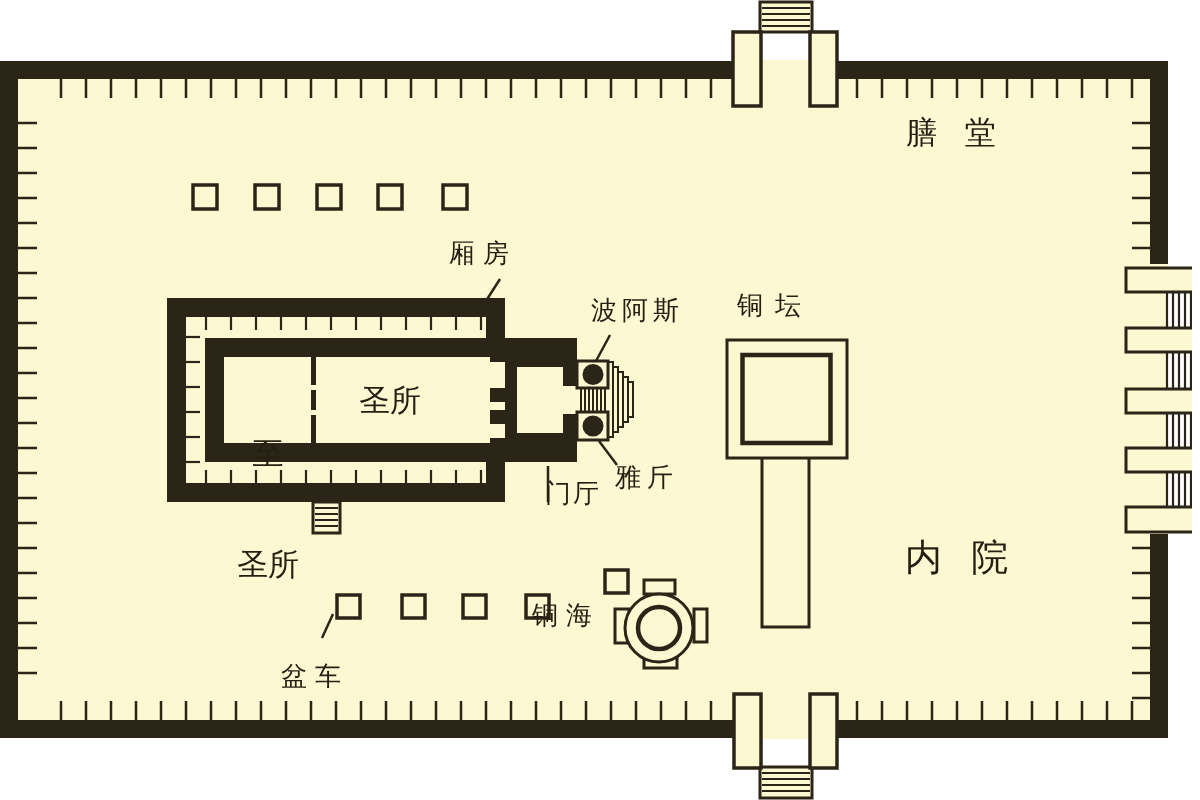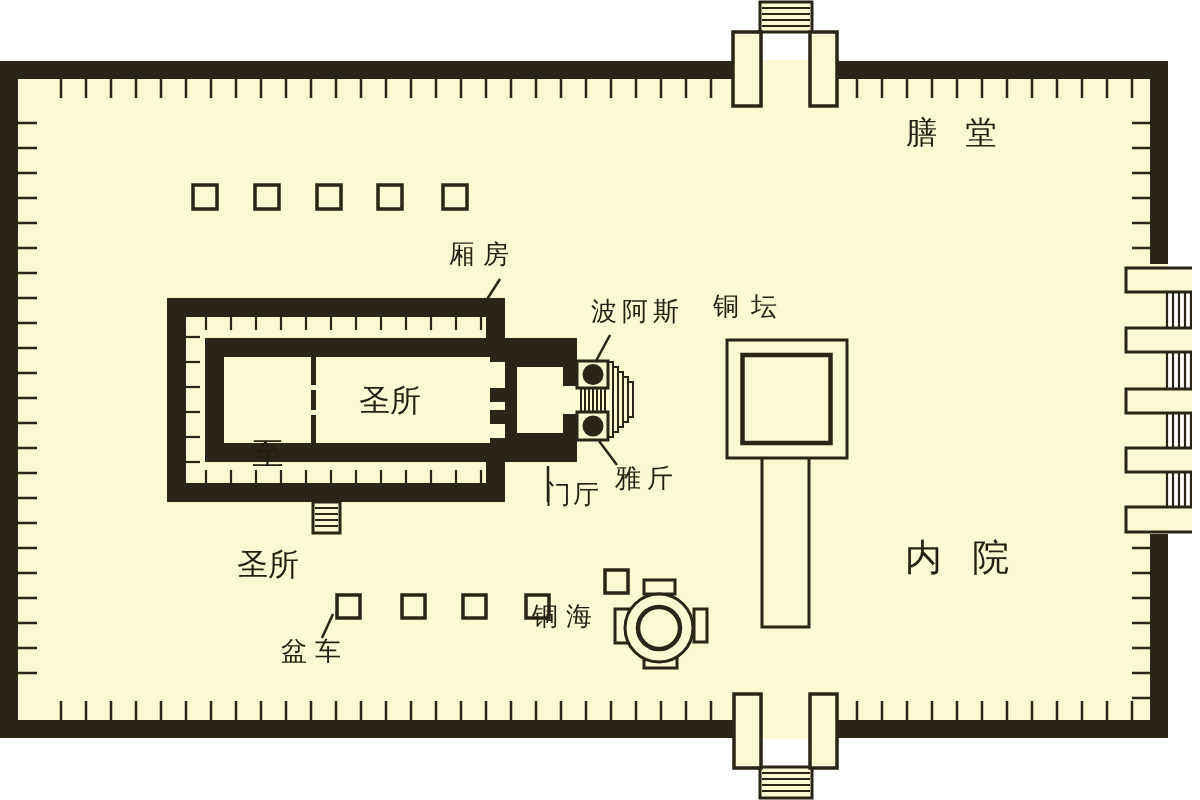--- a/index.html
+++ b/index.html
@@ -5,7 +5,7 @@
   :root{ --wall:#2b2517; --cream:#fcf8d1; --text:#241f11; --bg:#ffffff; }
   html,body{margin:0;padding:0;background:var(--bg);}
   .stage{position:relative;width:1192px;height:800px;background:var(--bg);overflow:hidden;
-         font-family:Liberation Sans, sans-serif;}
+         font-family:Liberation Serif, serif;}
   svg{position:absolute;left:0;top:0;}
   .w{fill:var(--wall);}
   .c{fill:var(--cream);}

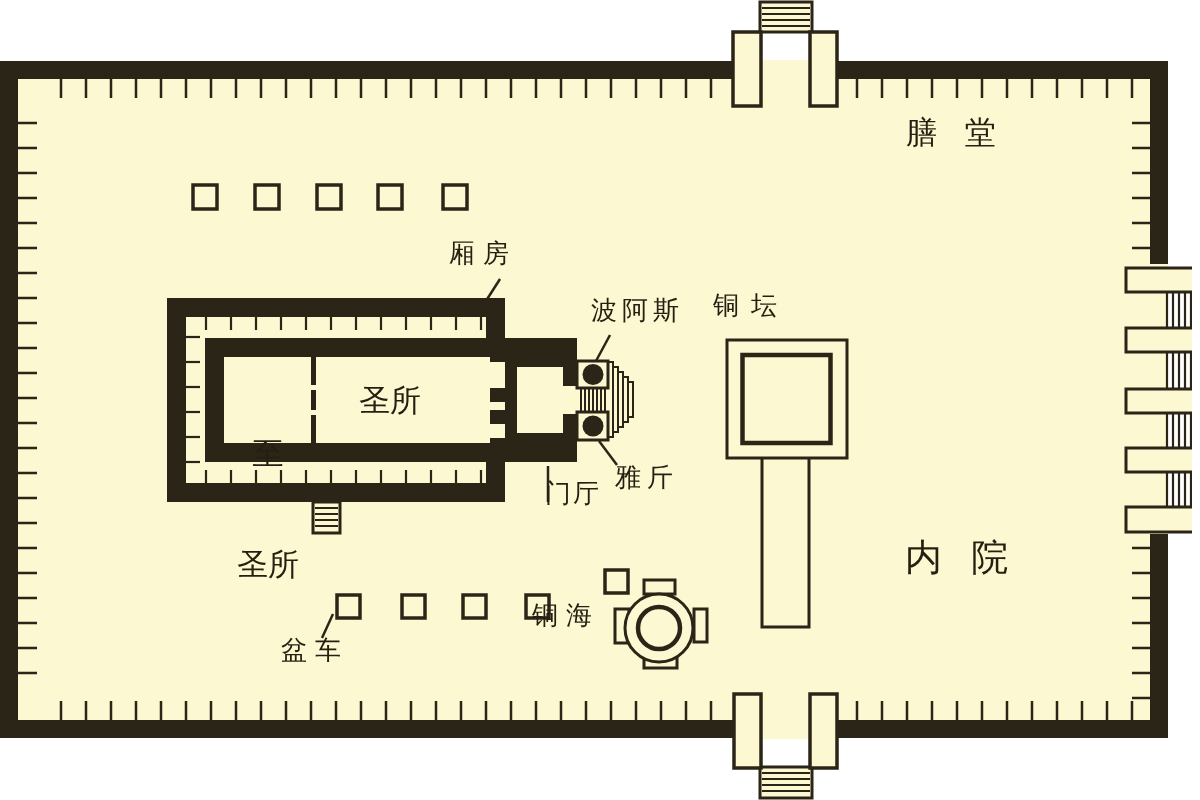--- a/index.html
+++ b/index.html
@@ -344,7 +344,7 @@
   <div class="lbl" style="left:906px;top:116px;font-size:31px;letter-spacing:10px;">膳 堂</div>
   <div class="lbl" style="left:449px;top:240px;letter-spacing:8px;">厢房</div>
   <div class="lbl" style="left:591px;top:297px;letter-spacing:5px;">波阿斯</div>
-  <div class="lbl" style="left:713px;top:292px;letter-spacing:12px;">铜坛</div>
+  <div class="lbl" style="left:737px;top:292px;letter-spacing:12px;">铜坛</div>
   <div class="lbl" style="left:221px;top:361px;width:94px;text-align:center;font-size:31px;line-height:37px;">
     <div>至</div>
     <div>圣所</div>

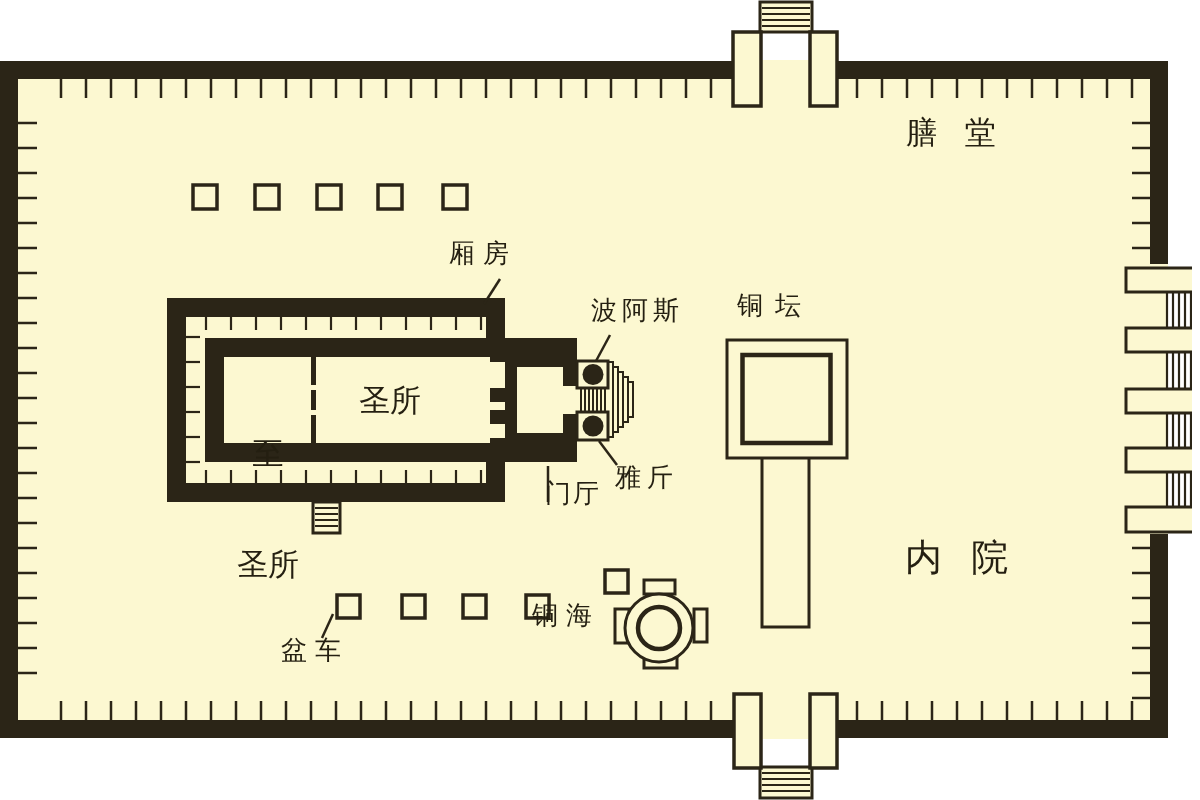--- a/index.html
+++ b/index.html
@@ -353,7 +353,7 @@
   <div class="lbl" style="left:606px;top:464px;letter-spacing:6px;margin-left:9px;">雅斤</div>
   <div class="lbl" style="left:545px;top:480px;letter-spacing:2px;">门厅</div>
   <div class="lbl" style="left:905px;top:538px;font-size:37px;letter-spacing:10px;">内 院</div>
-  <div class="lbl" style="left:281px;top:637px;letter-spacing:8px;">盆车</div>
+  <div class="lbl" style="left:281px;top:663px;letter-spacing:8px;">盆车</div>
   <div class="lbl" style="left:532px;top:602px;letter-spacing:8px;">铜海</div>
 </div>
 

